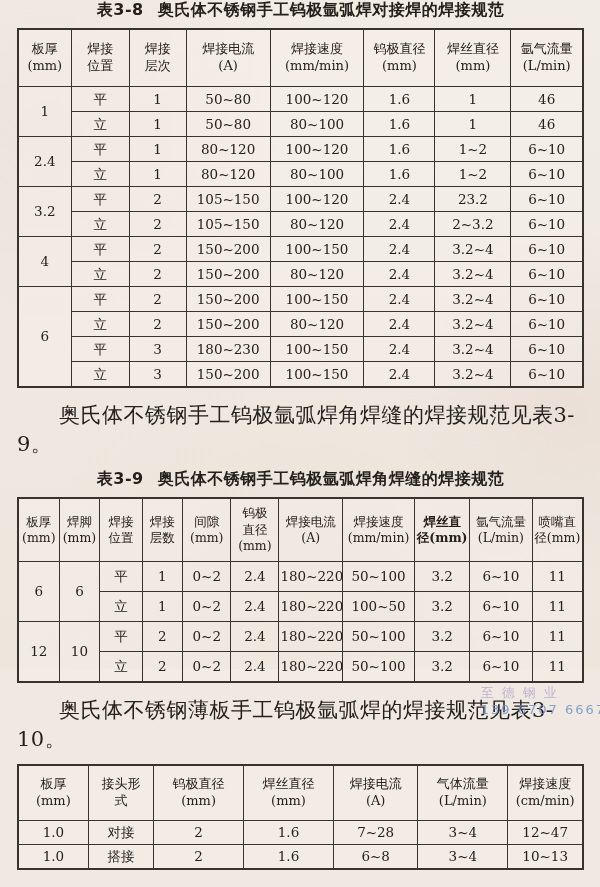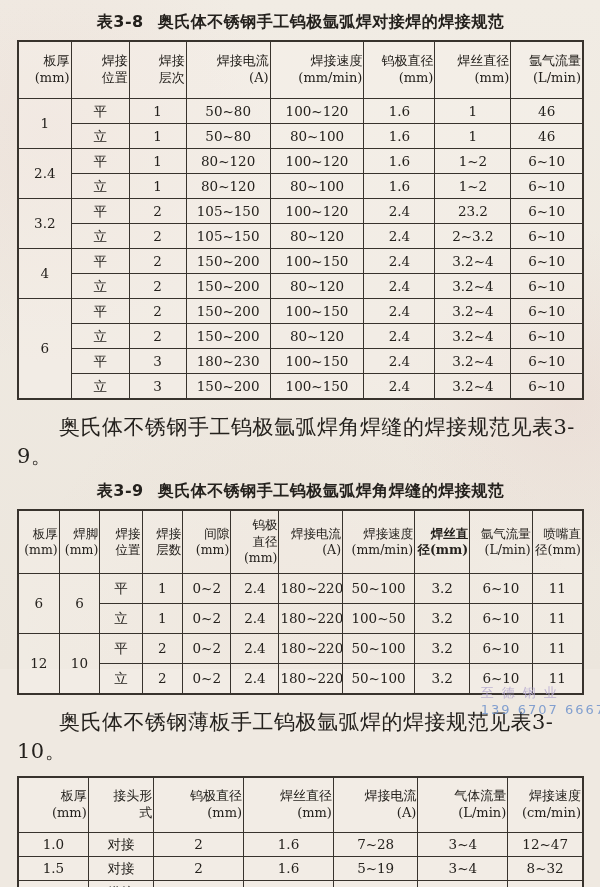--- a/index.html
+++ b/index.html
@@ -14,7 +14,7 @@
     position:relative;
     width:600px;height:669px;
     box-sizing:border-box;
-    padding:12px 16px 8px 17px;
+    padding:0 16px 8px 17px;
     background:
       radial-gradient(circle at 8% 20%, rgba(214,160,160,0.10), rgba(0,0,0,0) 30%),
       radial-gradient(circle at 95% 60%, rgba(213,158,158,0.12), rgba(0,0,0,0) 25%),

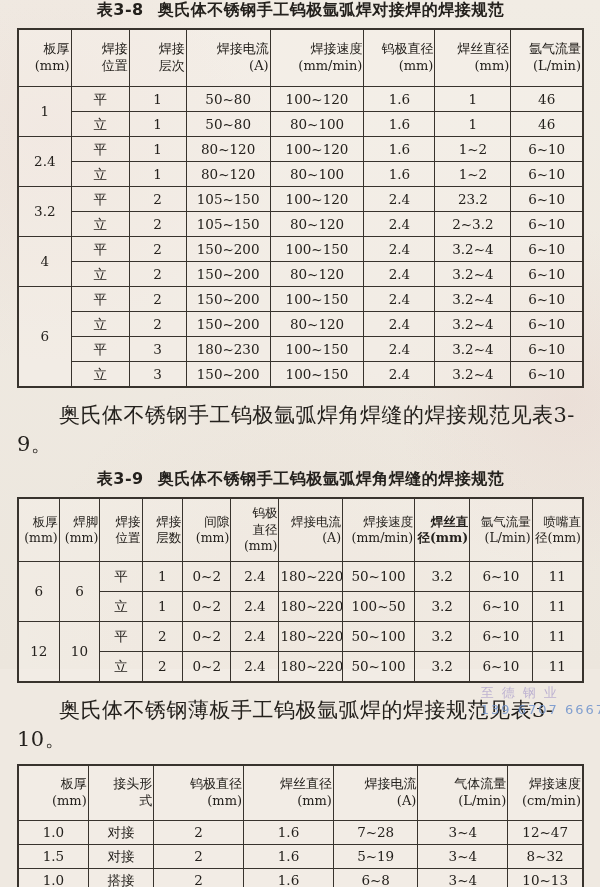--- a/index.html
+++ b/index.html
@@ -49,7 +49,7 @@
     line-height:1.25;
     overflow:hidden;
   }
-  thead th{font-size:13px;line-height:1.3;text-align:right;}
+  thead th{font-size:13px;line-height:1.3;}
   
   .t38 thead th{height:54px;}
   .t38 tbody td{height:22px;}

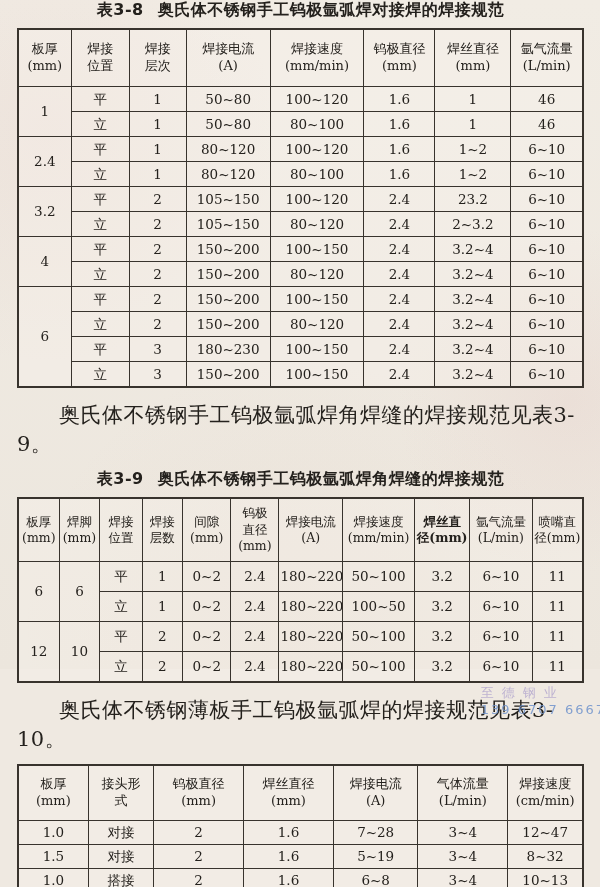--- a/index.html
+++ b/index.html
@@ -377,15 +377,6 @@
           <td>12~47</td>
         </tr>
         <tr>
-          <td>1.5</td>
-          <td>对接</td>
-          <td>2</td>
-          <td>1.6</td>
-          <td>5~19</td>
-          <td>3~4</td>
-          <td>8~32</td>
-        </tr>
-        <tr>
           <td>1.0</td>
           <td>搭接</td>
           <td>2</td>

